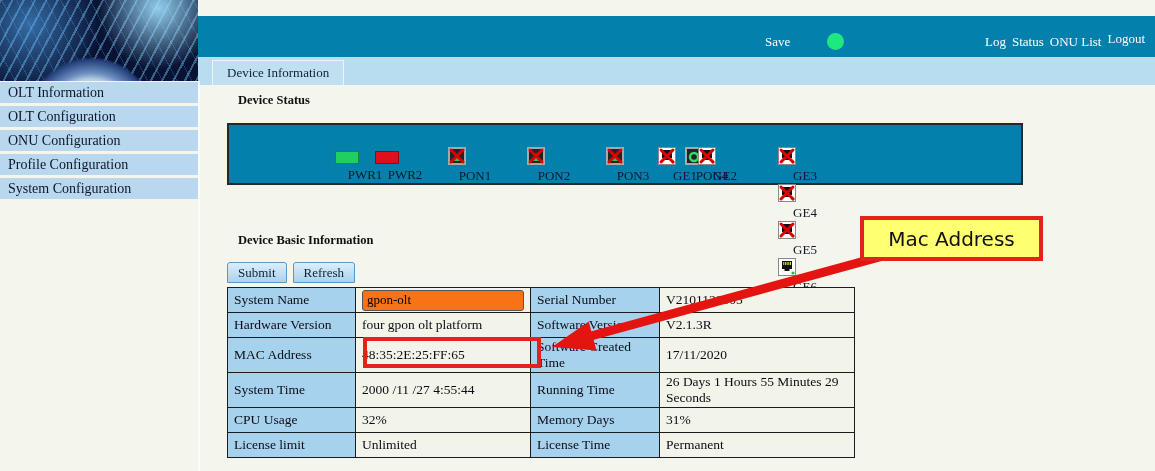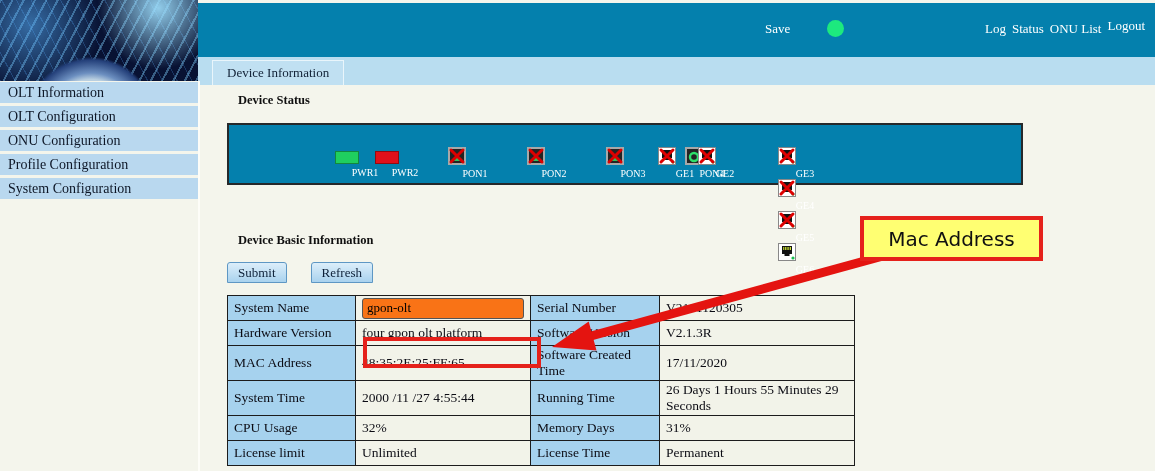--- a/index.html
+++ b/index.html
@@ -16,7 +16,7 @@
       repeating-linear-gradient(118deg, rgba(130,210,255,.4) 0 2px, rgba(130,210,255,0) 2px 10px),
       repeating-linear-gradient(62deg, rgba(80,160,240,.25) 0 1px, rgba(80,160,240,0) 1px 13px),
       #081233;}
-  .topbar{position:absolute;left:198px;top:3px;right:0;height:57px;background:#0480ad;color:#fff;}
+  .topbar{position:absolute;left:198px;top:16px;right:0;height:57px;background:#0480ad;color:#fff;}
   .save-link{position:absolute;left:567px;top:18px;font-size:13px;color:#fff;cursor:pointer;}
   .status-dot{position:absolute;left:629px;top:17px;width:17px;height:17px;border-radius:50%;}
   .top-links{position:absolute;right:10px;top:18px;display:flex;gap:6px;font-size:13px;}

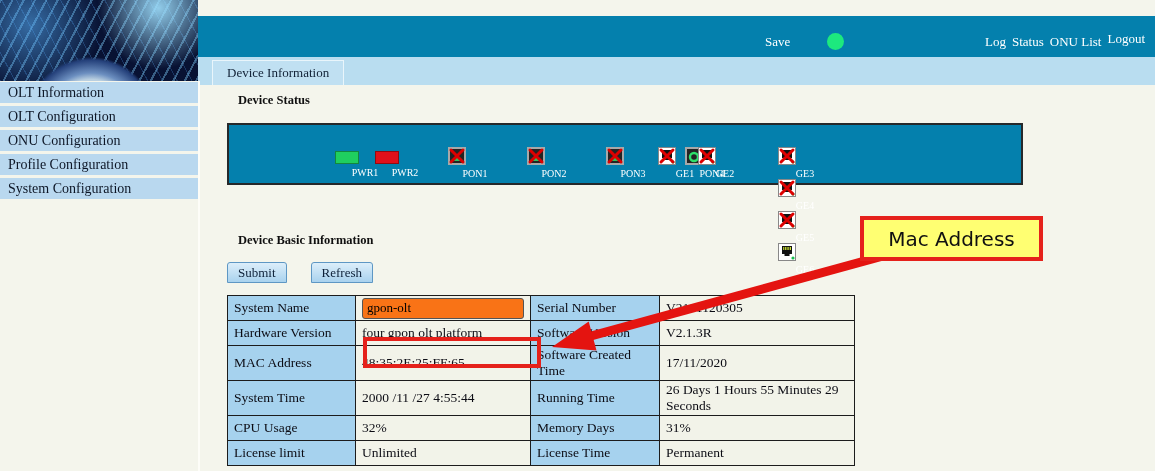--- a/index.html
+++ b/index.html
@@ -45,7 +45,7 @@
   .pgroup{position:absolute;top:22px;display:flex;}
   .pgroup.pwr{left:98px;} .pgroup.pon{left:208px;gap:39px;} .pgroup.gea{left:418px;} .pgroup.geb{left:538px;flex-direction:column;}
   .port{width:40px;display:flex;flex-direction:column;align-items:center;}
-  .port .plabel{margin-top:3px;font-size:10px;color:#ffffff;white-space:nowrap;margin-left:36px;}
+  .port .plabel{margin-top:3px;font-size:13px;color:#0f172a;white-space:nowrap;margin-left:36px;}
   .pwr-led{width:22px;height:11px;margin-top:4px;border:1px solid rgba(0,0,0,.35);}
   .picon{width:18px;height:18px;display:block;}
 

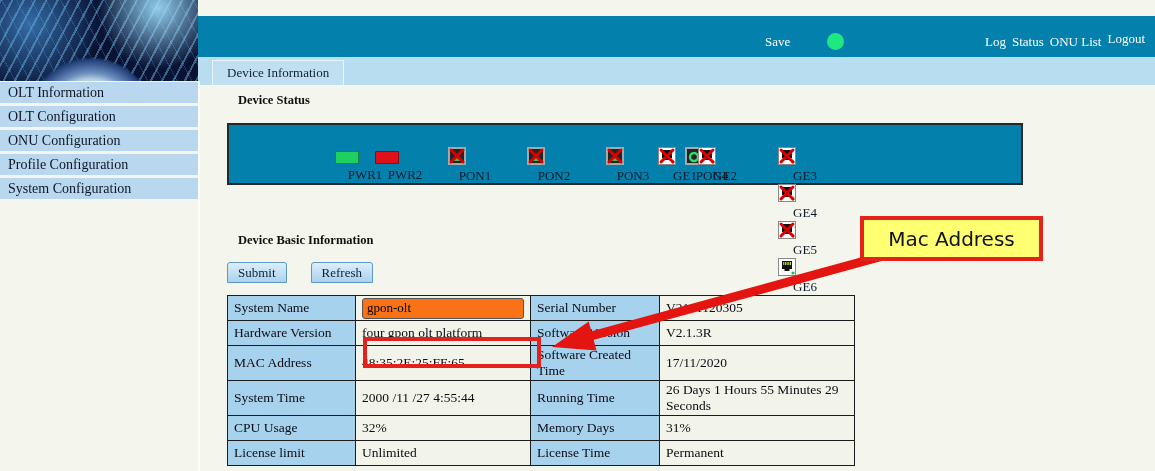--- a/index.html
+++ b/index.html
@@ -50,7 +50,7 @@
   .picon{width:18px;height:18px;display:block;}
 
   
-  .btnrow{position:absolute;left:227px;top:262px;display:flex;gap:24px;}
+  .btnrow{position:absolute;left:227px;top:262px;display:flex;gap:6px;}
   .btn{height:21px;line-height:19px;padding:0 10px;font-size:13px;color:#0d2038;
        background:linear-gradient(#dceefa,#a9d2ee);border:1px solid #5e97c4;
        border-radius:3px 3px 0 0;cursor:pointer;font-family:"Liberation Serif",serif;}

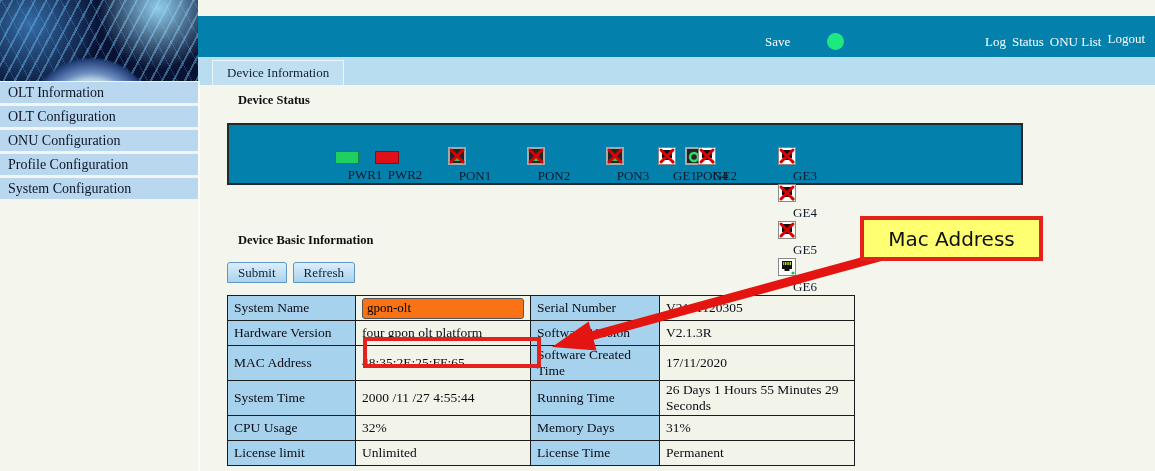--- a/index.html
+++ b/index.html
@@ -56,7 +56,7 @@
        border-radius:3px 3px 0 0;cursor:pointer;font-family:"Liberation Serif",serif;}
 
   
-  table.info{position:absolute;left:227px;top:295px;border-collapse:collapse;
+  table.info{position:absolute;left:227px;top:287px;border-collapse:collapse;
              font-size:13.5px;color:#0c0c14;}
   table.info td{border:1.6px solid #1c1c1c;height:22px;padding:1px 6px;}
   td.lbl{background:#a6d2ee;}

